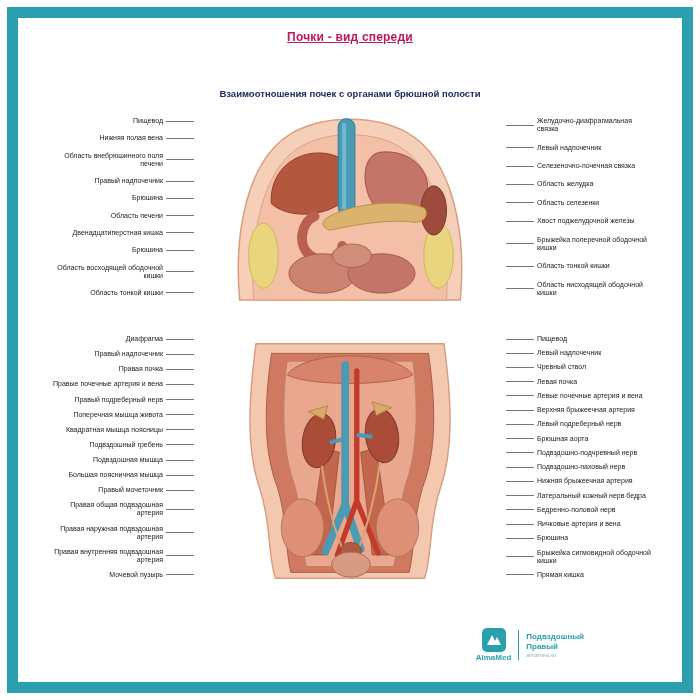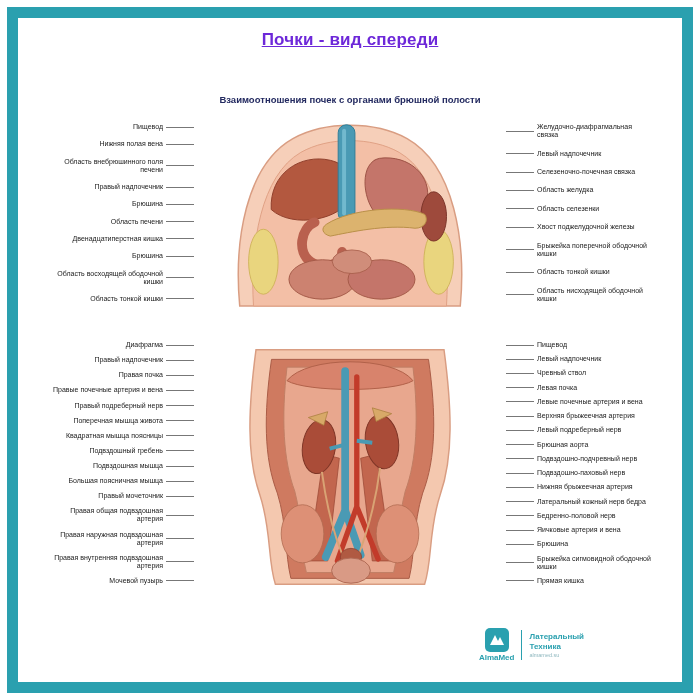--- a/index.html
+++ b/index.html
@@ -8,8 +8,8 @@
   .poster { position:relative; width:700px; height:700px; background:#fff; overflow:hidden; }
   .frame { position:absolute; inset:7px; border:11px solid #2aa0af; background:#fff; }
 
-  .title { margin-top:12px; text-align:center; font-size:17px; font-weight:bold;
-           color:#6d28d9; text-decoration:underline; letter-spacing:.2px; }
+  .title { margin-top:12px; text-align:center; font-size:12px; font-weight:bold;
+           color:#be185d; text-decoration:underline; letter-spacing:.2px; }
   .caption { margin-top:44px; text-align:center; font-size:9.5px; font-weight:bold; color:#232a60; }
 
   .figure { display:flex; align-items:stretch; }

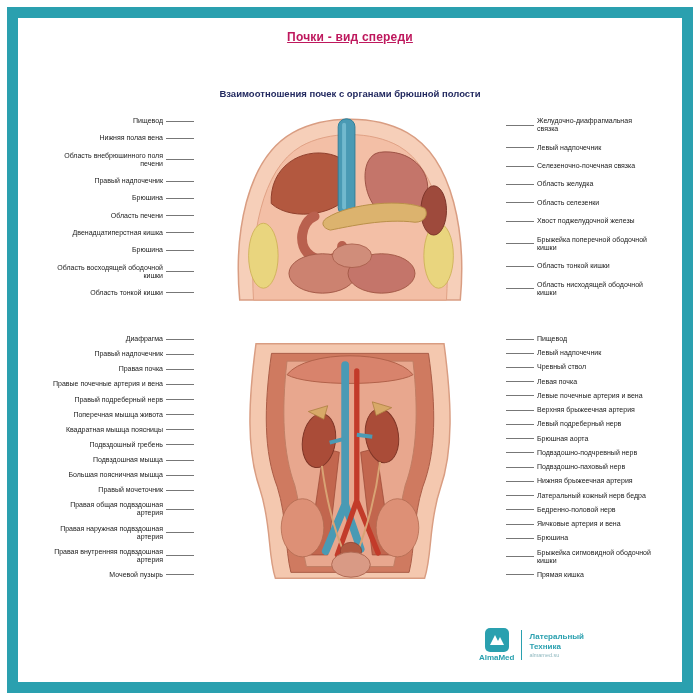--- a/index.html
+++ b/index.html
@@ -318,7 +318,7 @@
       </div>
       <div class="logo-divider"></div>
       <div class="logo-right">
-        <span class="tagline">Латеральный</span>
+        <span class="tagline">Подвздошный</span>
         <span class="tagline">Техника</span>
         <span class="logo-url">almamed.su</span>
       </div>

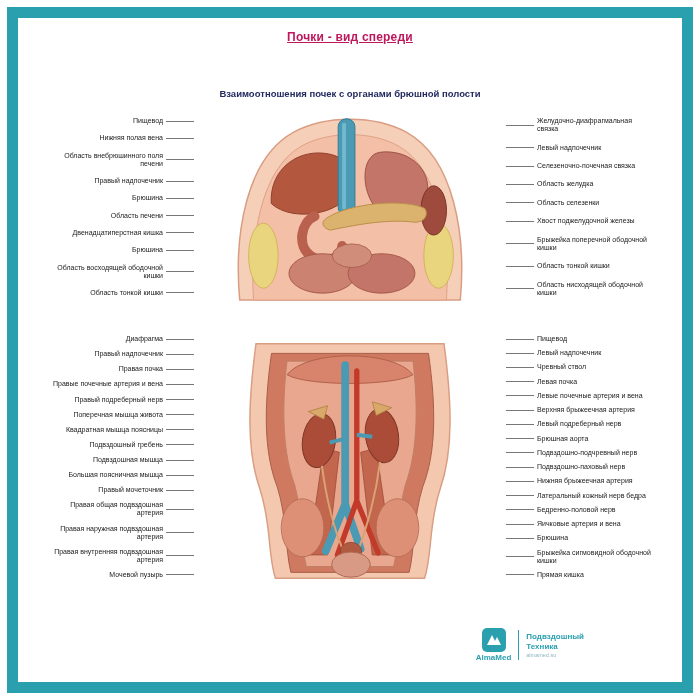--- a/index.html
+++ b/index.html
@@ -319,7 +319,7 @@
       <div class="logo-divider"></div>
       <div class="logo-right">
         <span class="tagline">Подвздошный</span>
-        <span class="tagline">Техника</span>
+        <span class="tagline">Правый</span>
         <span class="logo-url">almamed.su</span>
       </div>
     </div>

